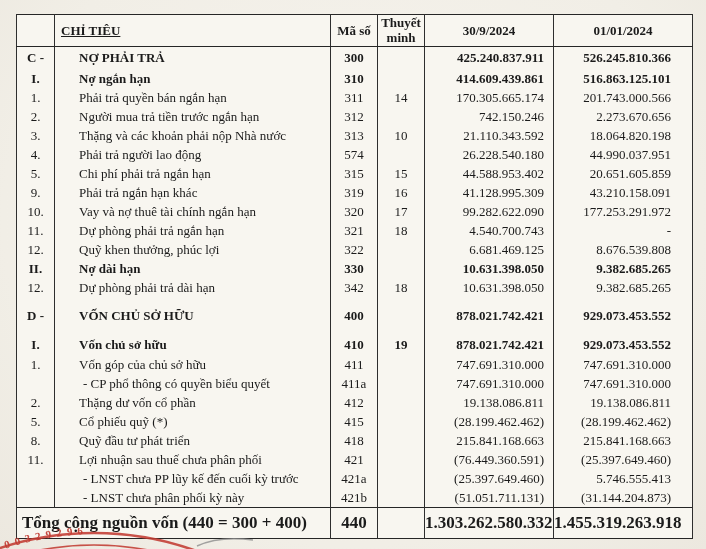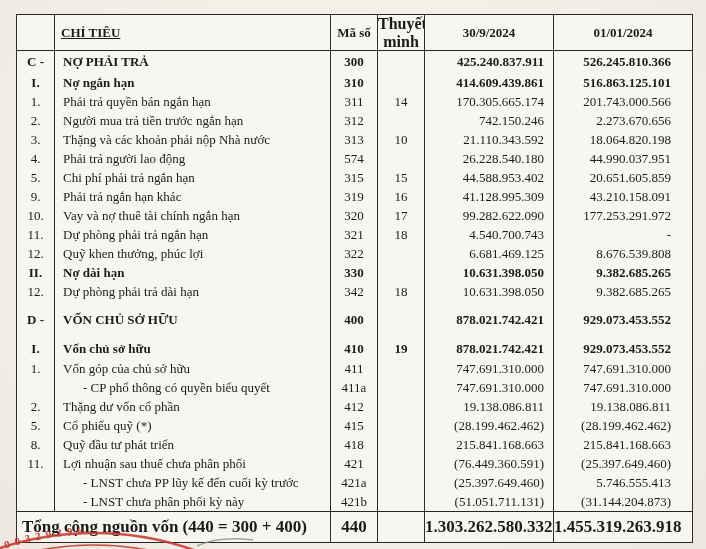--- a/index.html
+++ b/index.html
@@ -43,7 +43,7 @@
     vertical-align: middle;
   }
   .bs thead th.h-label { text-align: left; padding-left: 6px; text-decoration: underline; }
-  .bs thead th.h-note  { font-size: 16px; line-height: 1.1; white-space: normal; }
+  .bs thead th.h-note  { font-size: 13px; line-height: 1.1; white-space: normal; }
 
   
   .bs tbody tr { height: 19px; }

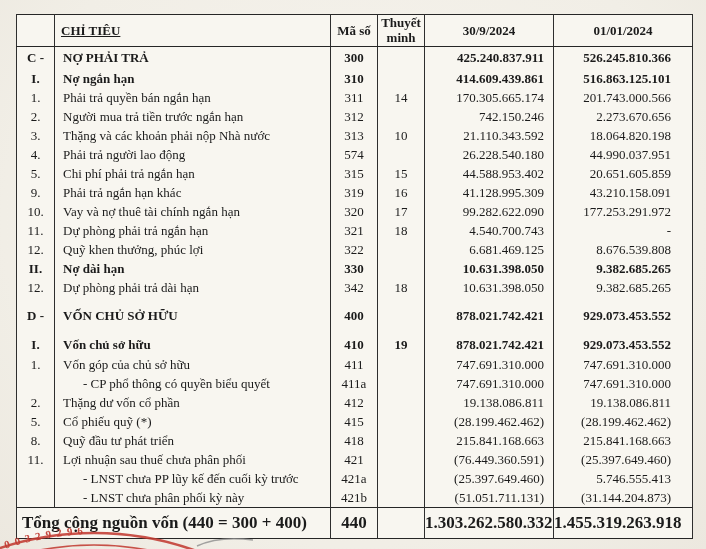--- a/index.html
+++ b/index.html
@@ -53,7 +53,7 @@
   .bs tbody tr.b td { font-weight: bold; }
 
   .bs td.num   { text-align: center; }
-  .bs td.label { text-align: left; padding-left: 8px; }
+  .bs td.label { text-align: left; padding-left: 24px; }
   .bs td.label.ind { padding-left: 28px; }
   .bs td.code  { text-align: center; }
   .bs td.note  { text-align: center; }

